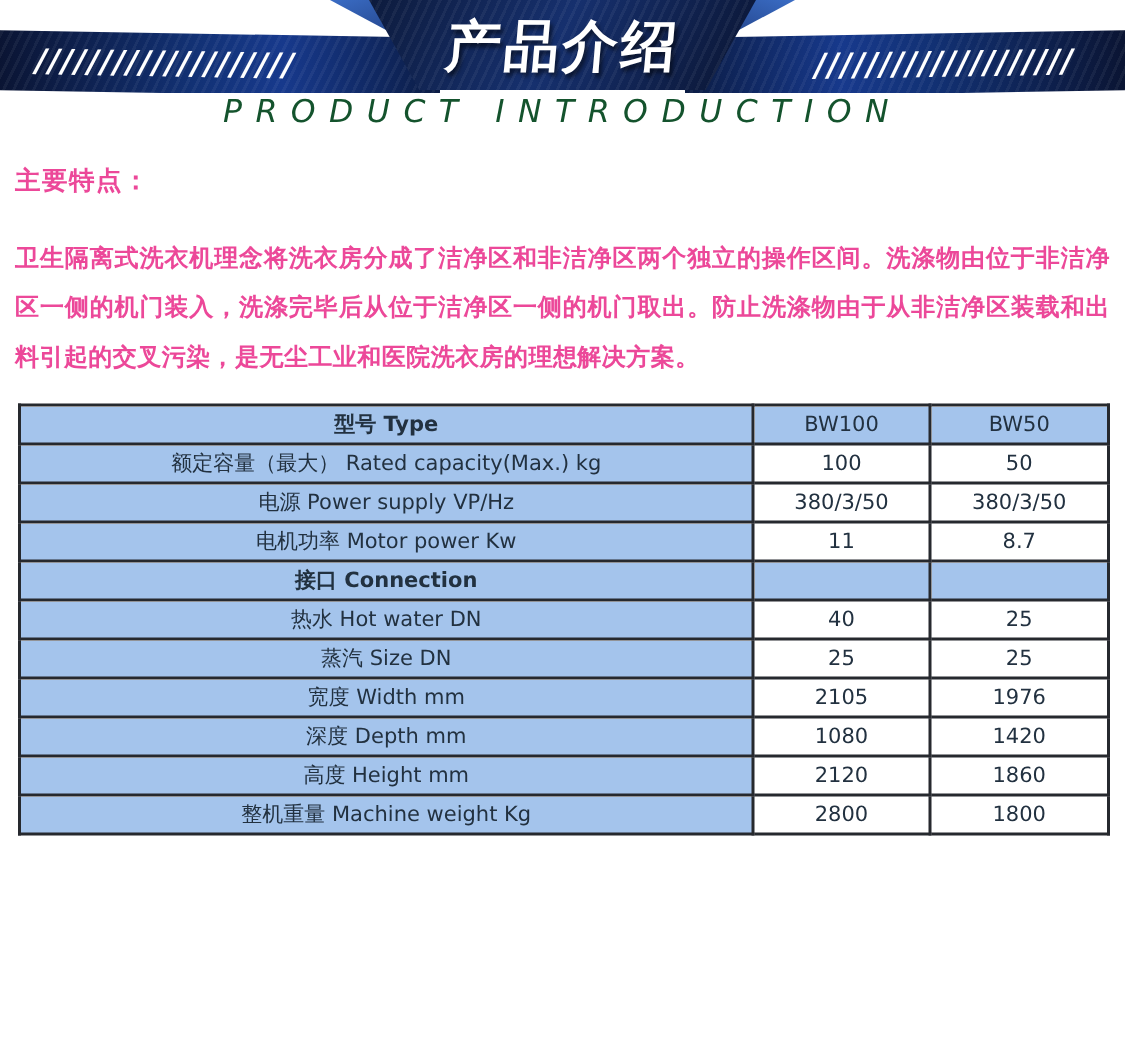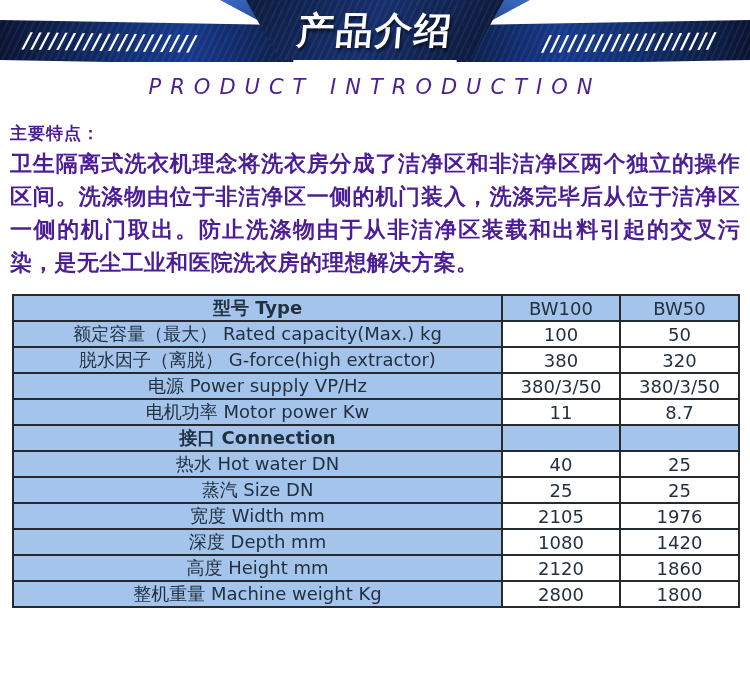--- a/index.html
+++ b/index.html
@@ -37,7 +37,7 @@
     text-shadow:2px 3px 3px rgba(0,0,0,.55); letter-spacing:2px; }
 
   
-  .subtitle { margin-top:13px; text-align:center; color:#4c1d95; font-style:italic;
+  .subtitle { text-align:center; color:#14532d; font-style:italic;
     font-size:21px; letter-spacing:9px; white-space:nowrap; }
 
   

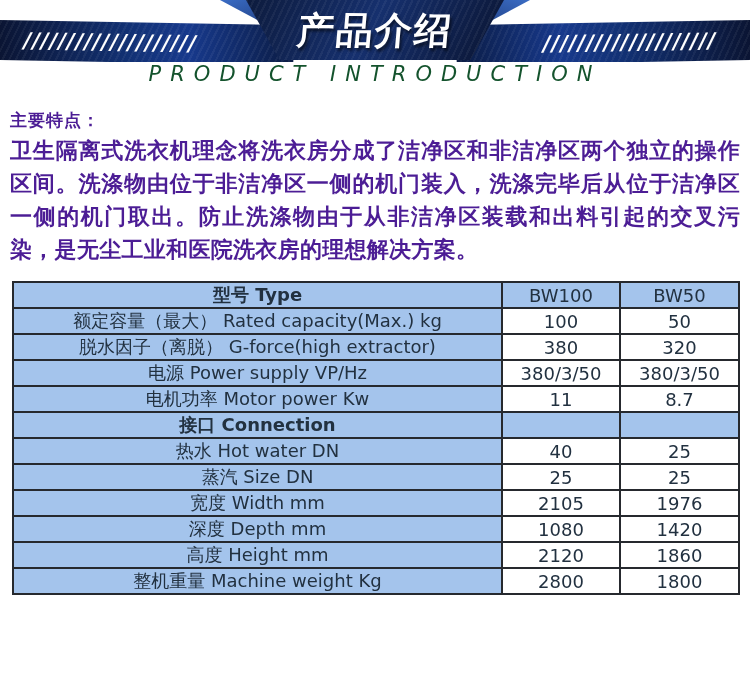--- a/index.html
+++ b/index.html
@@ -41,7 +41,7 @@
     font-size:21px; letter-spacing:9px; white-space:nowrap; }
 
   
-  .features { margin:23px 10px 0 10px; color:#4c1d95; }
+  .features { margin:23px 10px 0 10px; color:#ec4899; }
   .features h2 { font-size:17px; font-weight:bold; letter-spacing:1px; }
   .features p { margin-top:2px; font-size:22px; font-weight:bold; line-height:33px;
     letter-spacing:.3px; text-align:justify; }

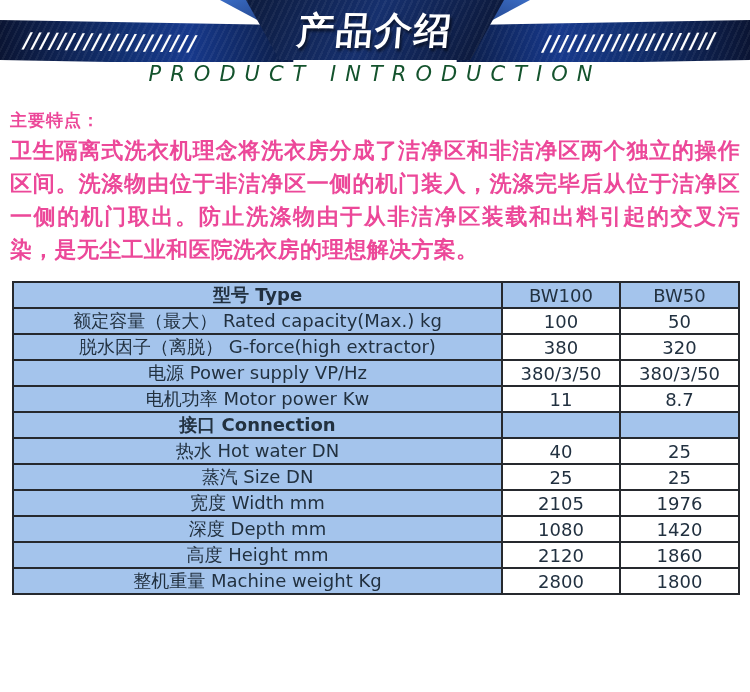--- a/index.html
+++ b/index.html
@@ -43,7 +43,7 @@
   
   .features { margin:23px 10px 0 10px; color:#ec4899; }
   .features h2 { font-size:17px; font-weight:bold; letter-spacing:1px; }
-  .features p { margin-top:2px; font-size:22px; font-weight:bold; line-height:33px;
+  .features p { margin-top:23px; font-size:16px; font-weight:bold; line-height:33px;
     letter-spacing:.3px; text-align:justify; }
 
   

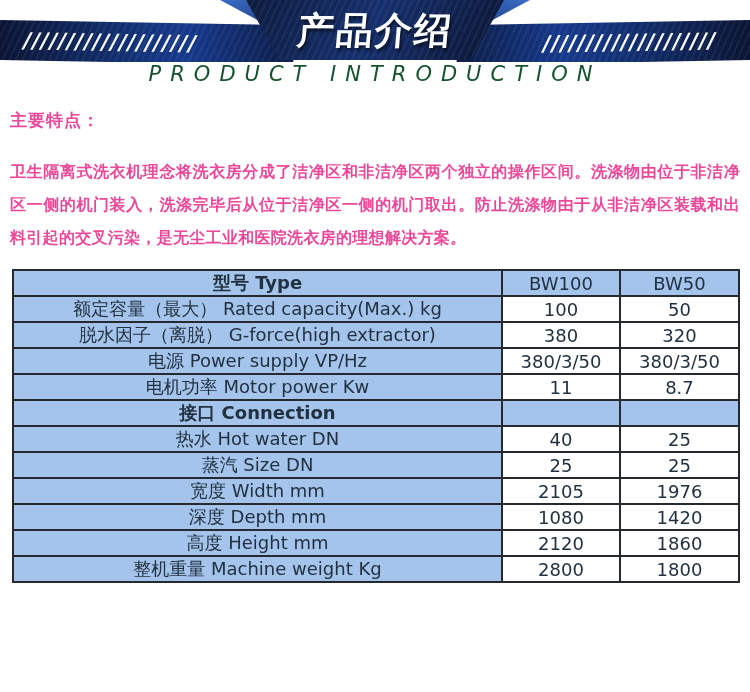--- a/index.html
+++ b/index.html
@@ -49,7 +49,7 @@
   
   table.spec { margin:15px 0 0 12px; width:726px; table-layout:fixed; border-collapse:collapse; }
   table.spec td { height:26px; border:2px solid #26292e; text-align:center; vertical-align:middle;
-    font-size:18px; color:#223140; background:#ffffff; overflow:hidden; white-space:nowrap; }
+    font-size:14px; color:#223140; background:#ffffff; overflow:hidden; white-space:nowrap; }
   table.spec td.blue { background:#a4c4ec; }
   table.spec td.bold { font-weight:bold; }
 </style>

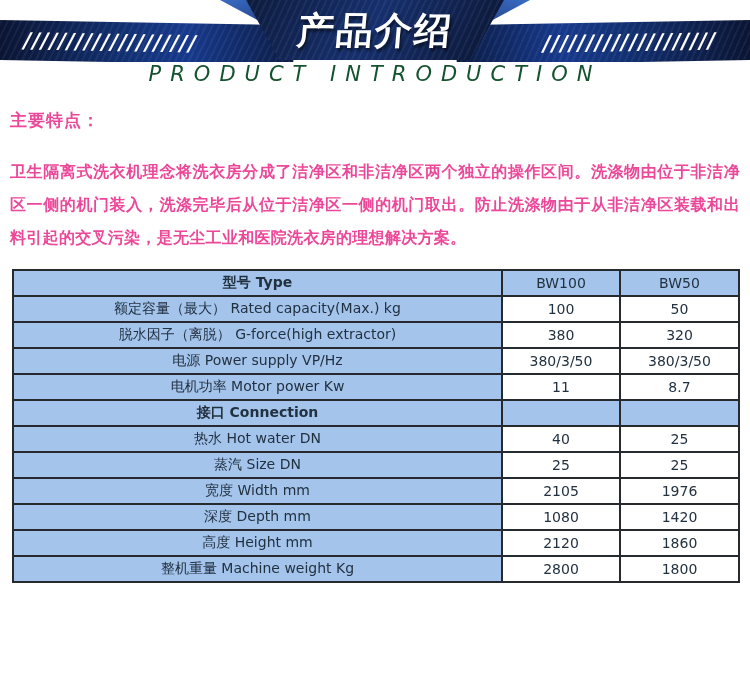--- a/index.html
+++ b/index.html
@@ -97,11 +97,6 @@
           <td class="">50</td>
         </tr>
         <tr>
-          <td class="blue">脱水因子（离脱） G-force(high extractor)</td>
-          <td class="">380</td>
-          <td class="">320</td>
-        </tr>
-        <tr>
           <td class="blue">电源 Power supply VP/Hz</td>
           <td class="">380/3/50</td>
           <td class="">380/3/50</td>

